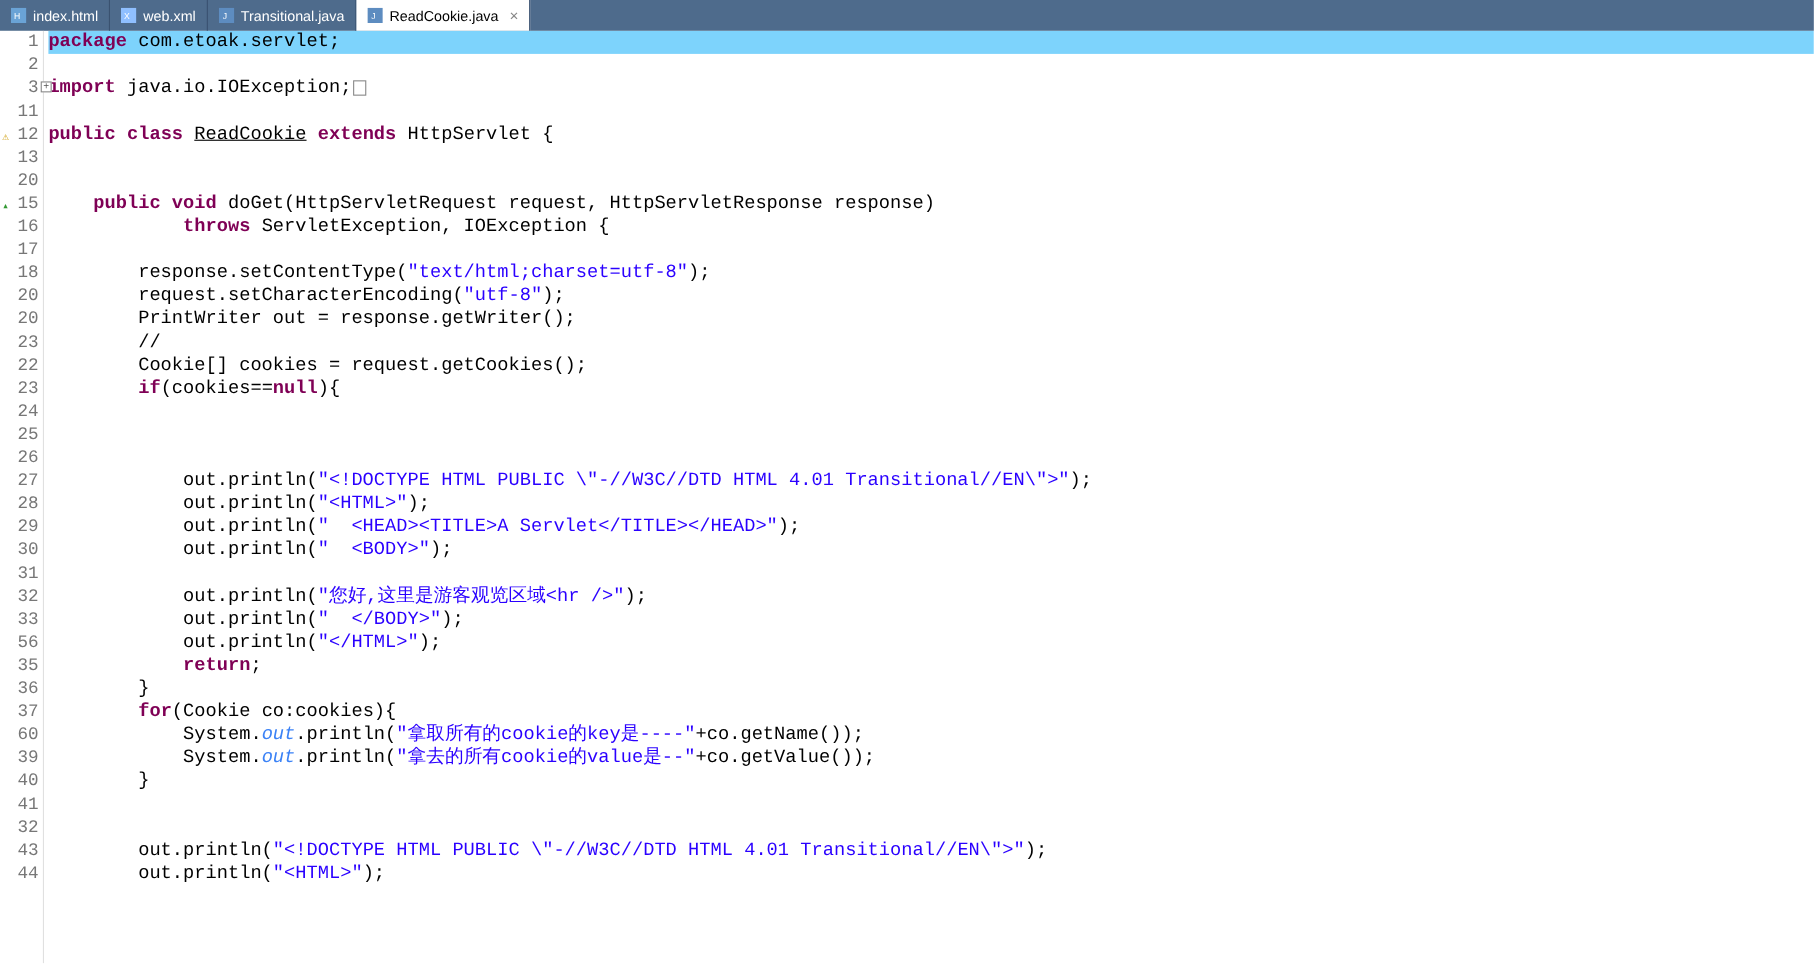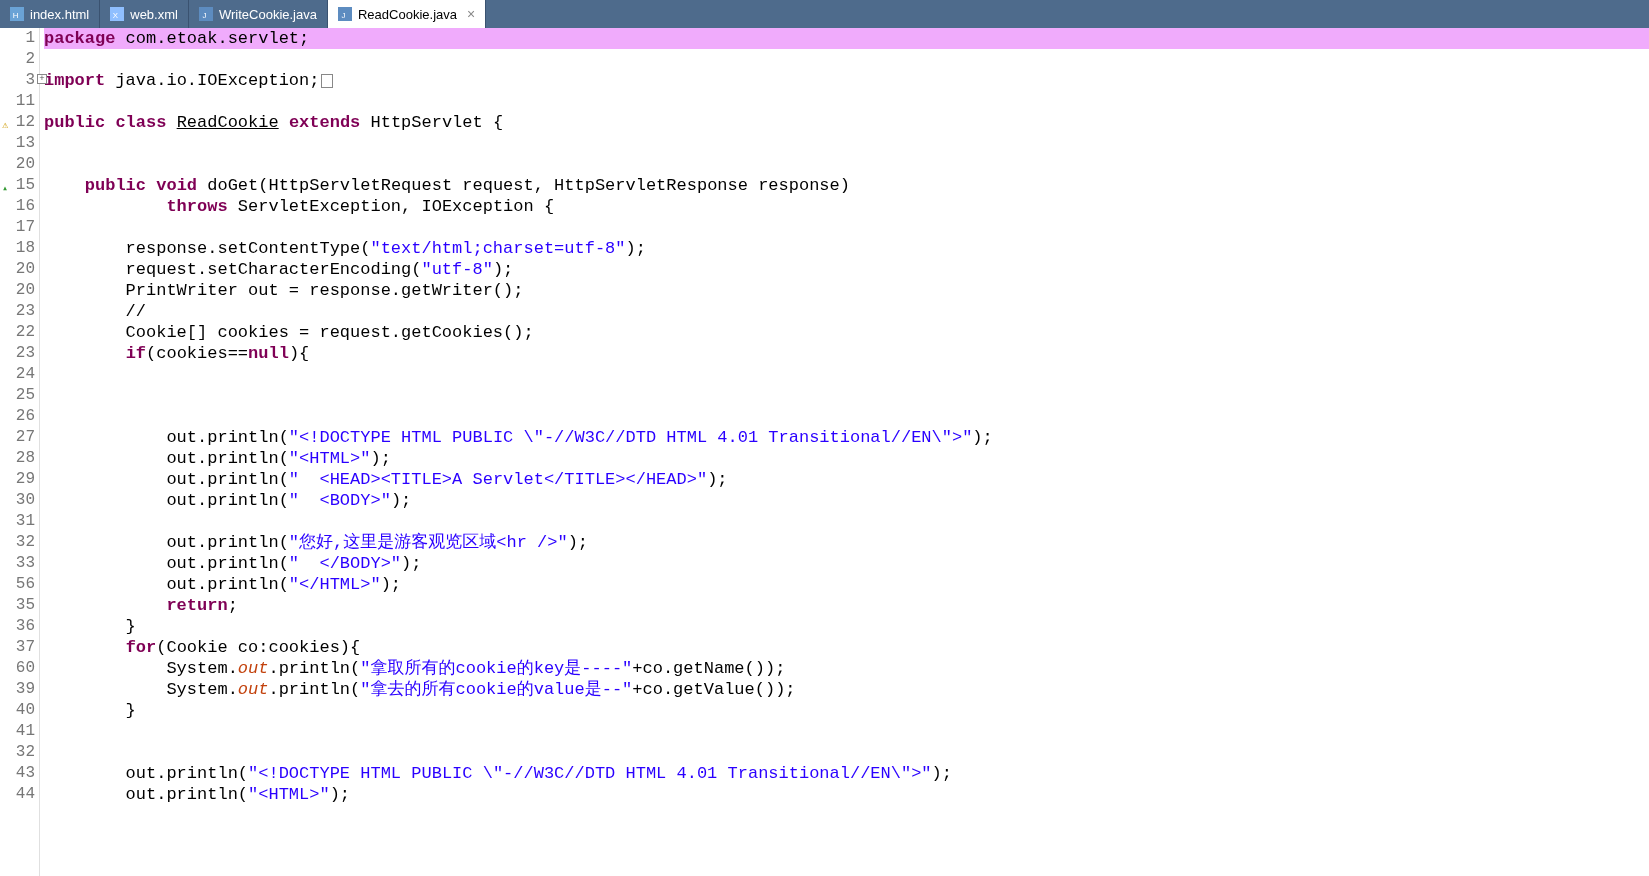--- a/index.html
+++ b/index.html
@@ -137,7 +137,7 @@
           <text x="4" y="12" font-size="9" fill="#fff">J</text>
         </svg>
     </span>
-    <span>WriteCookie.java</span>
+    <span>Transitional.java</span>
   </div>
   <div class="tab active">
     <span class="tab-icon">

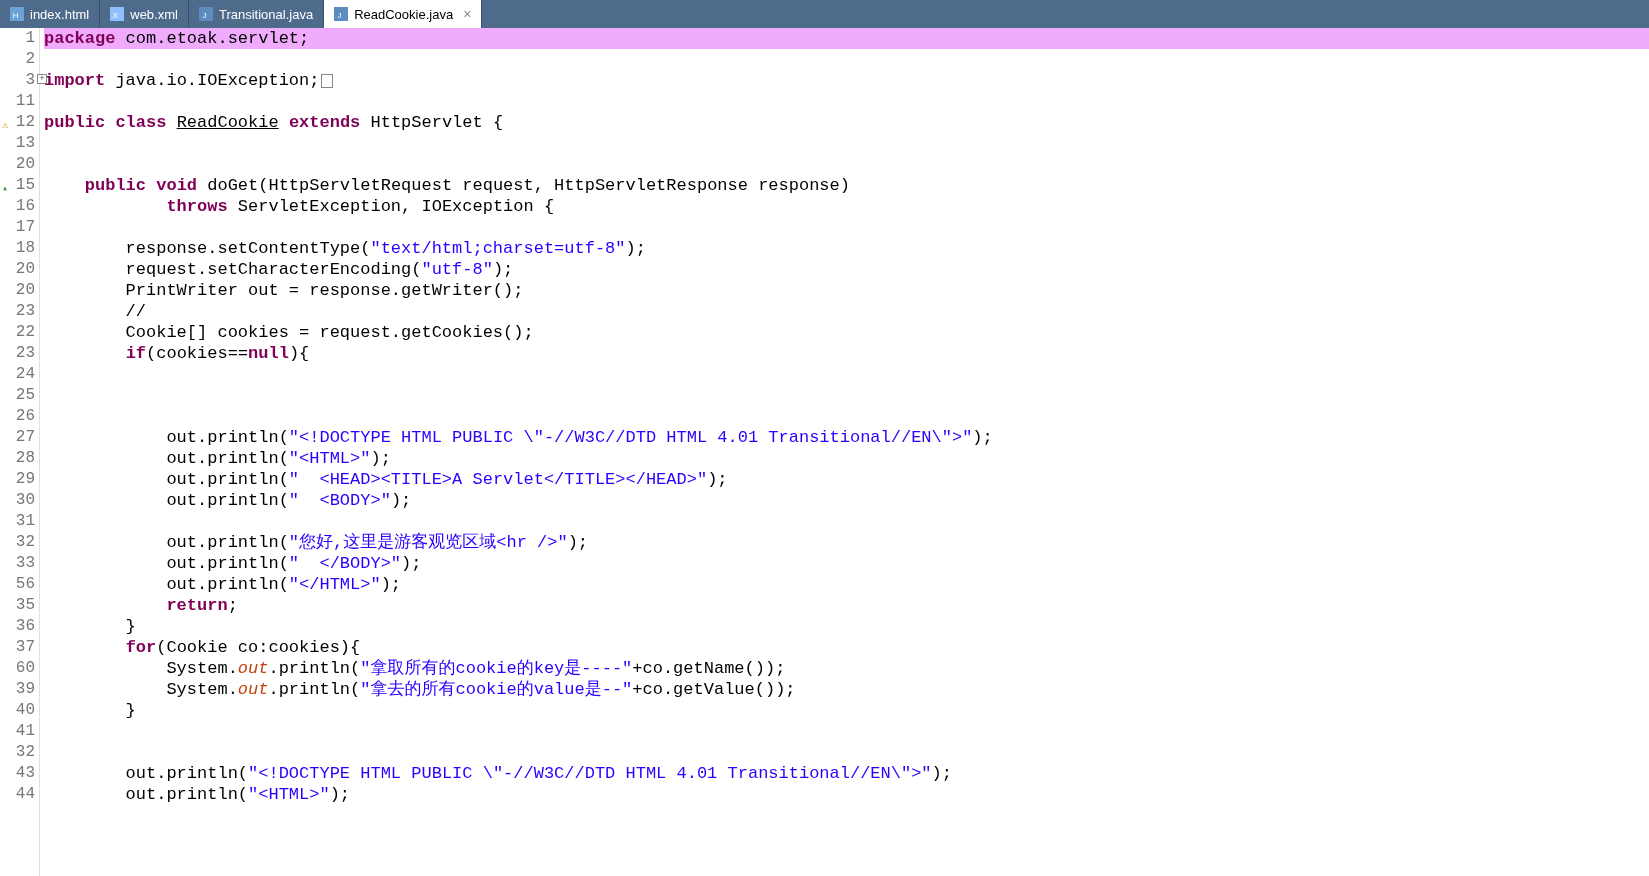--- a/index.html
+++ b/index.html
@@ -94,7 +94,7 @@
   line-height: 21px;
 }
 .code-line.highlight {
-  background: #f0abfc;
+  background: #7dd3fc;
 }
 .kw { color: #7f0055; font-weight: bold; }
 .str { color: #2a00ff; }

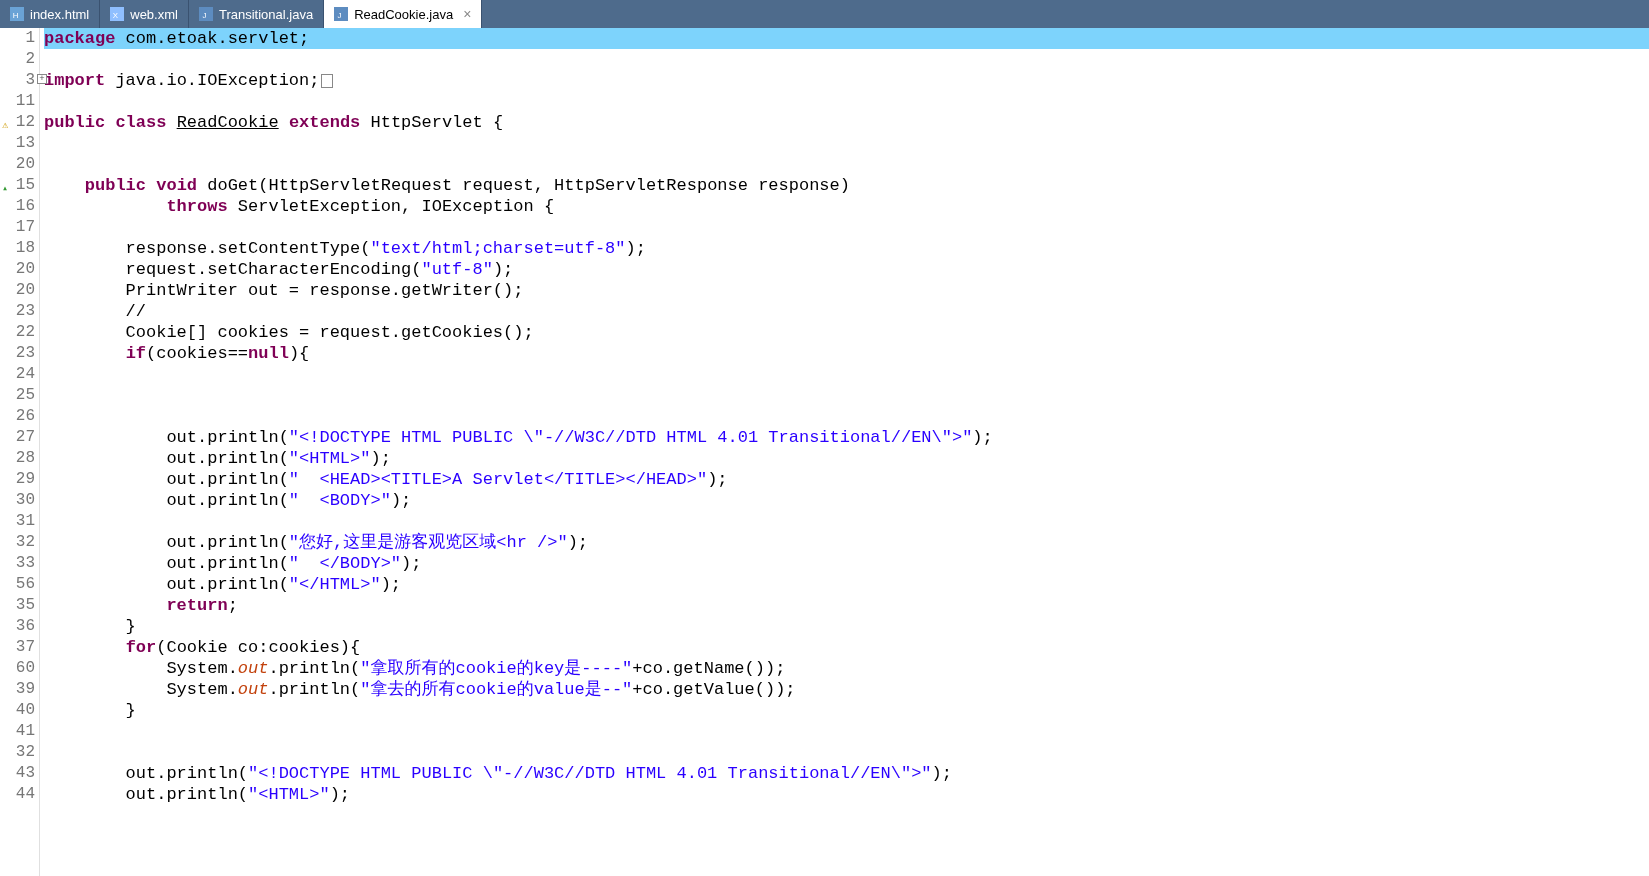--- a/index.html
+++ b/index.html
@@ -98,7 +98,7 @@
 }
 .kw { color: #7f0055; font-weight: bold; }
 .str { color: #2a00ff; }
-.static-field { color: #c2410c; font-style: italic; }
+.static-field { color: #3b82f6; font-style: italic; }
 .collapsed-box {
   display: inline-block;
   border: 1px solid #888;

